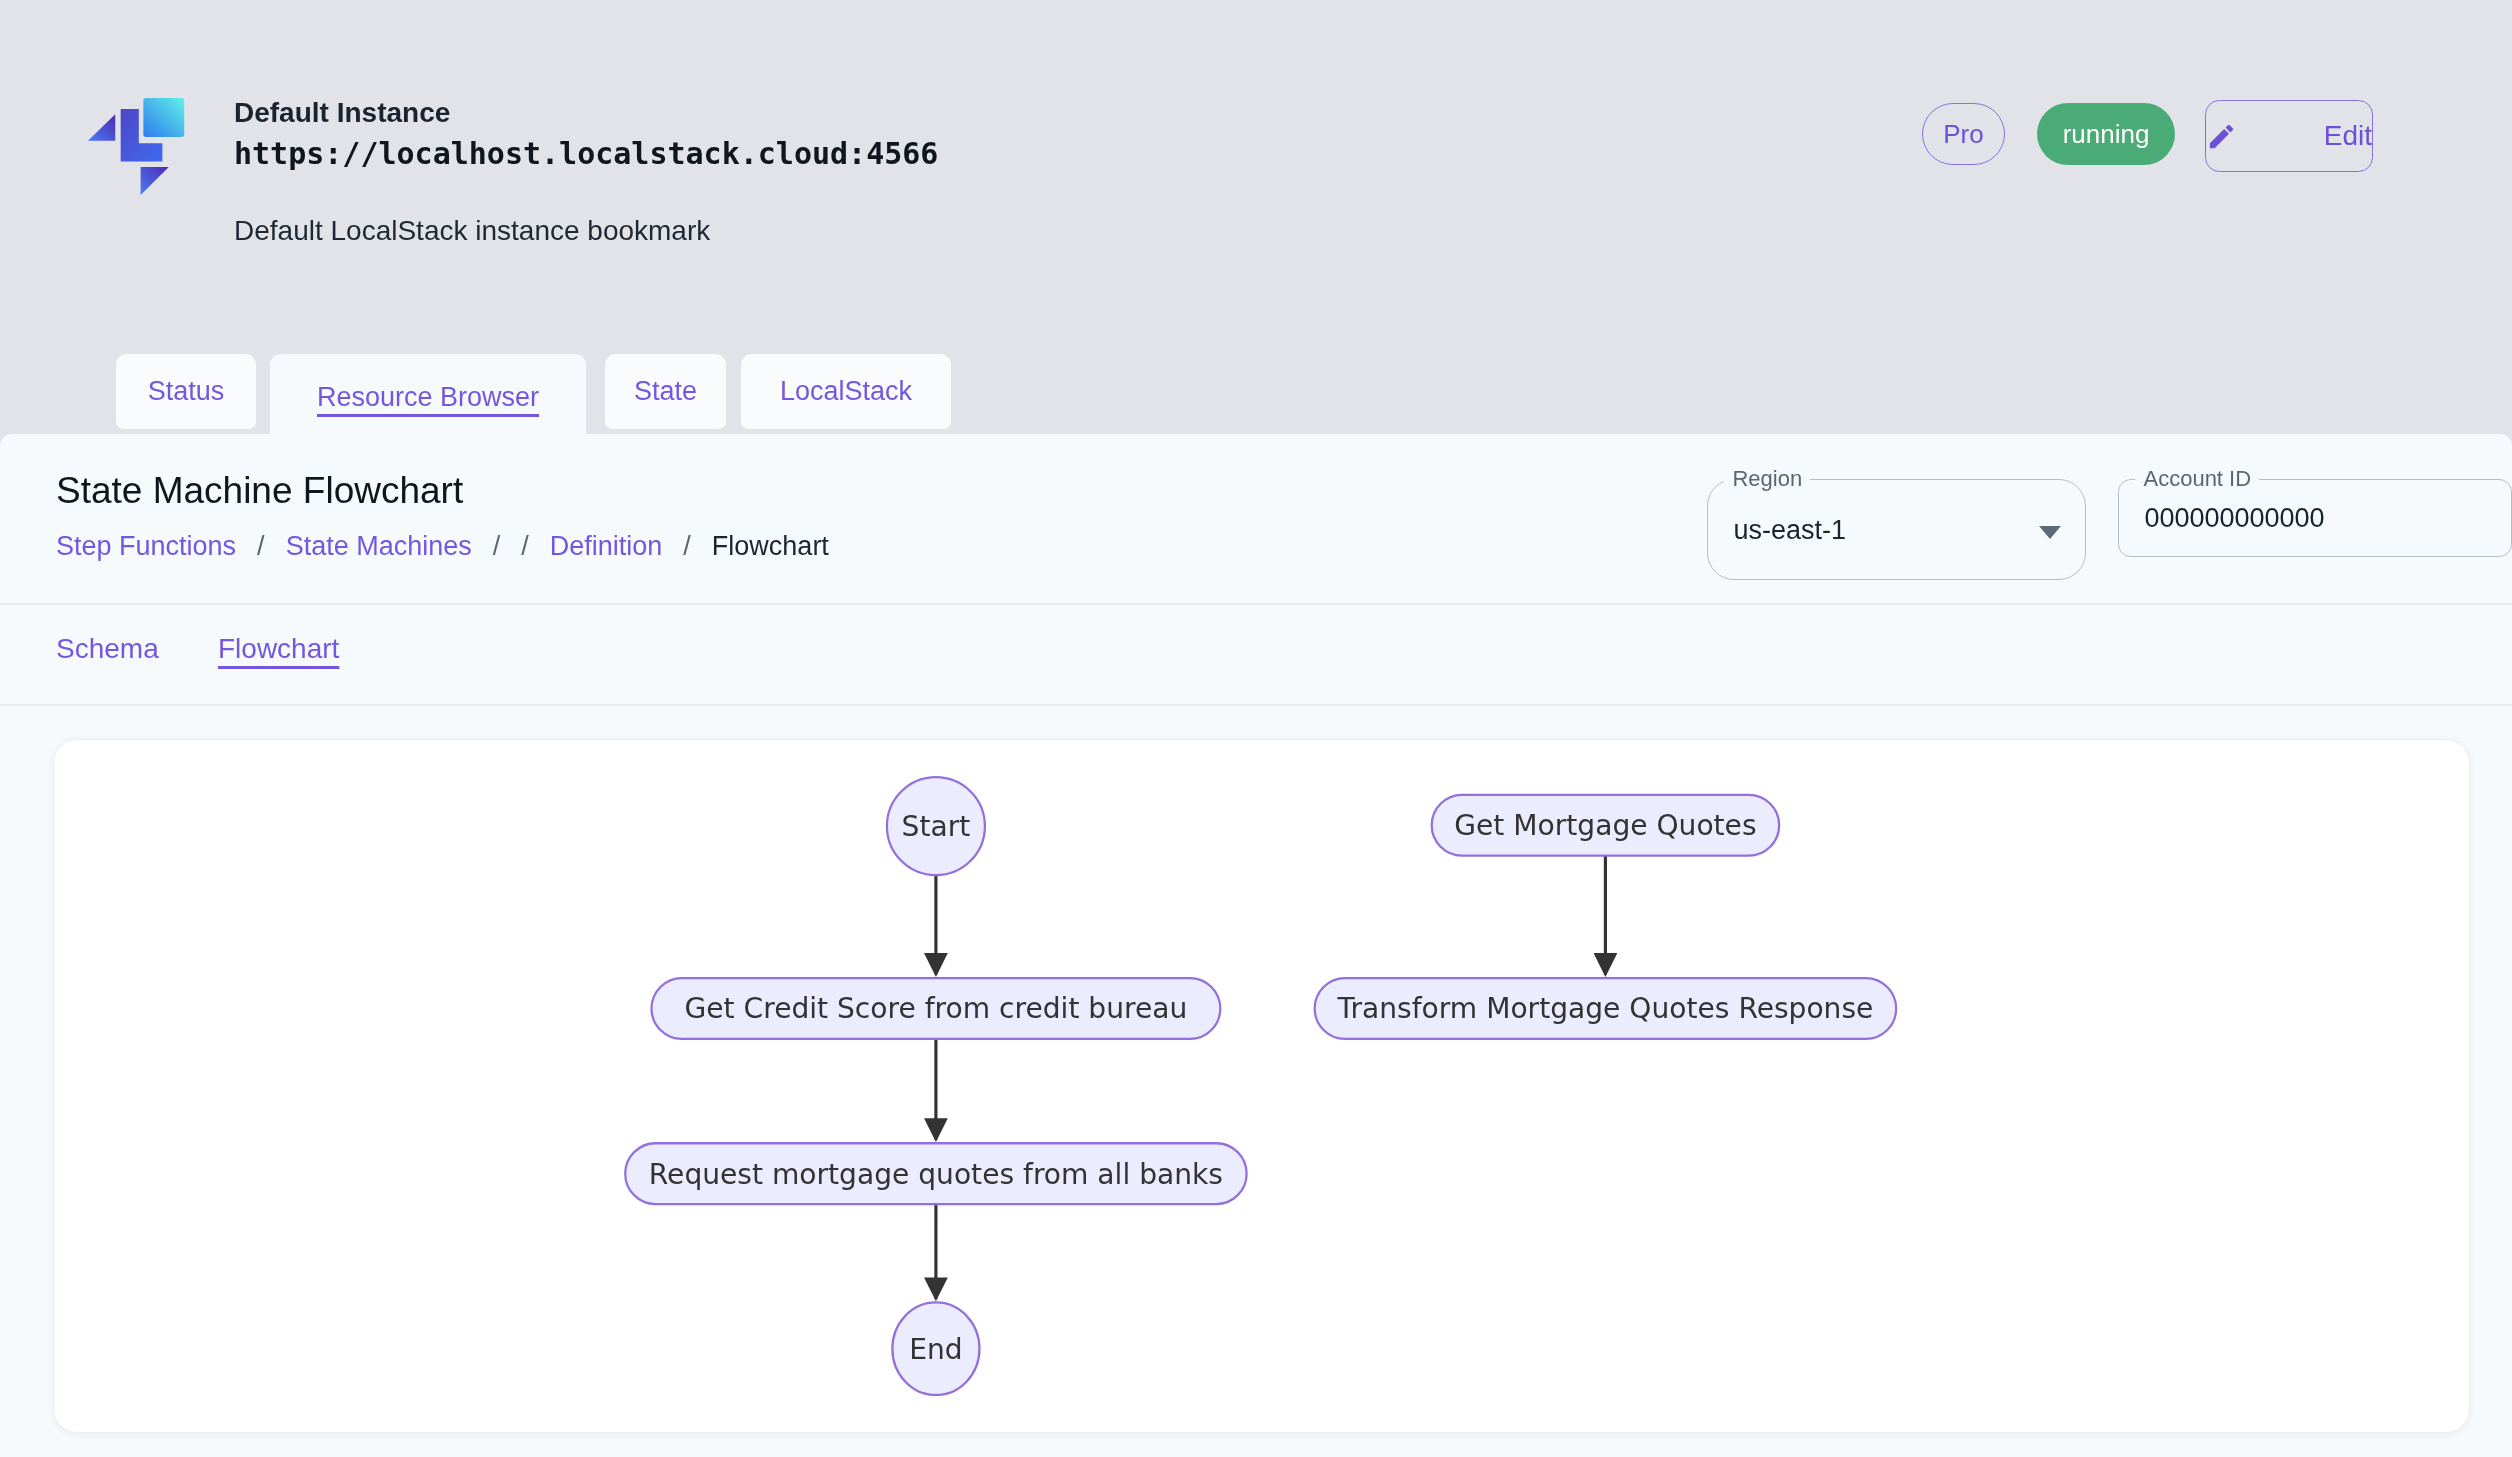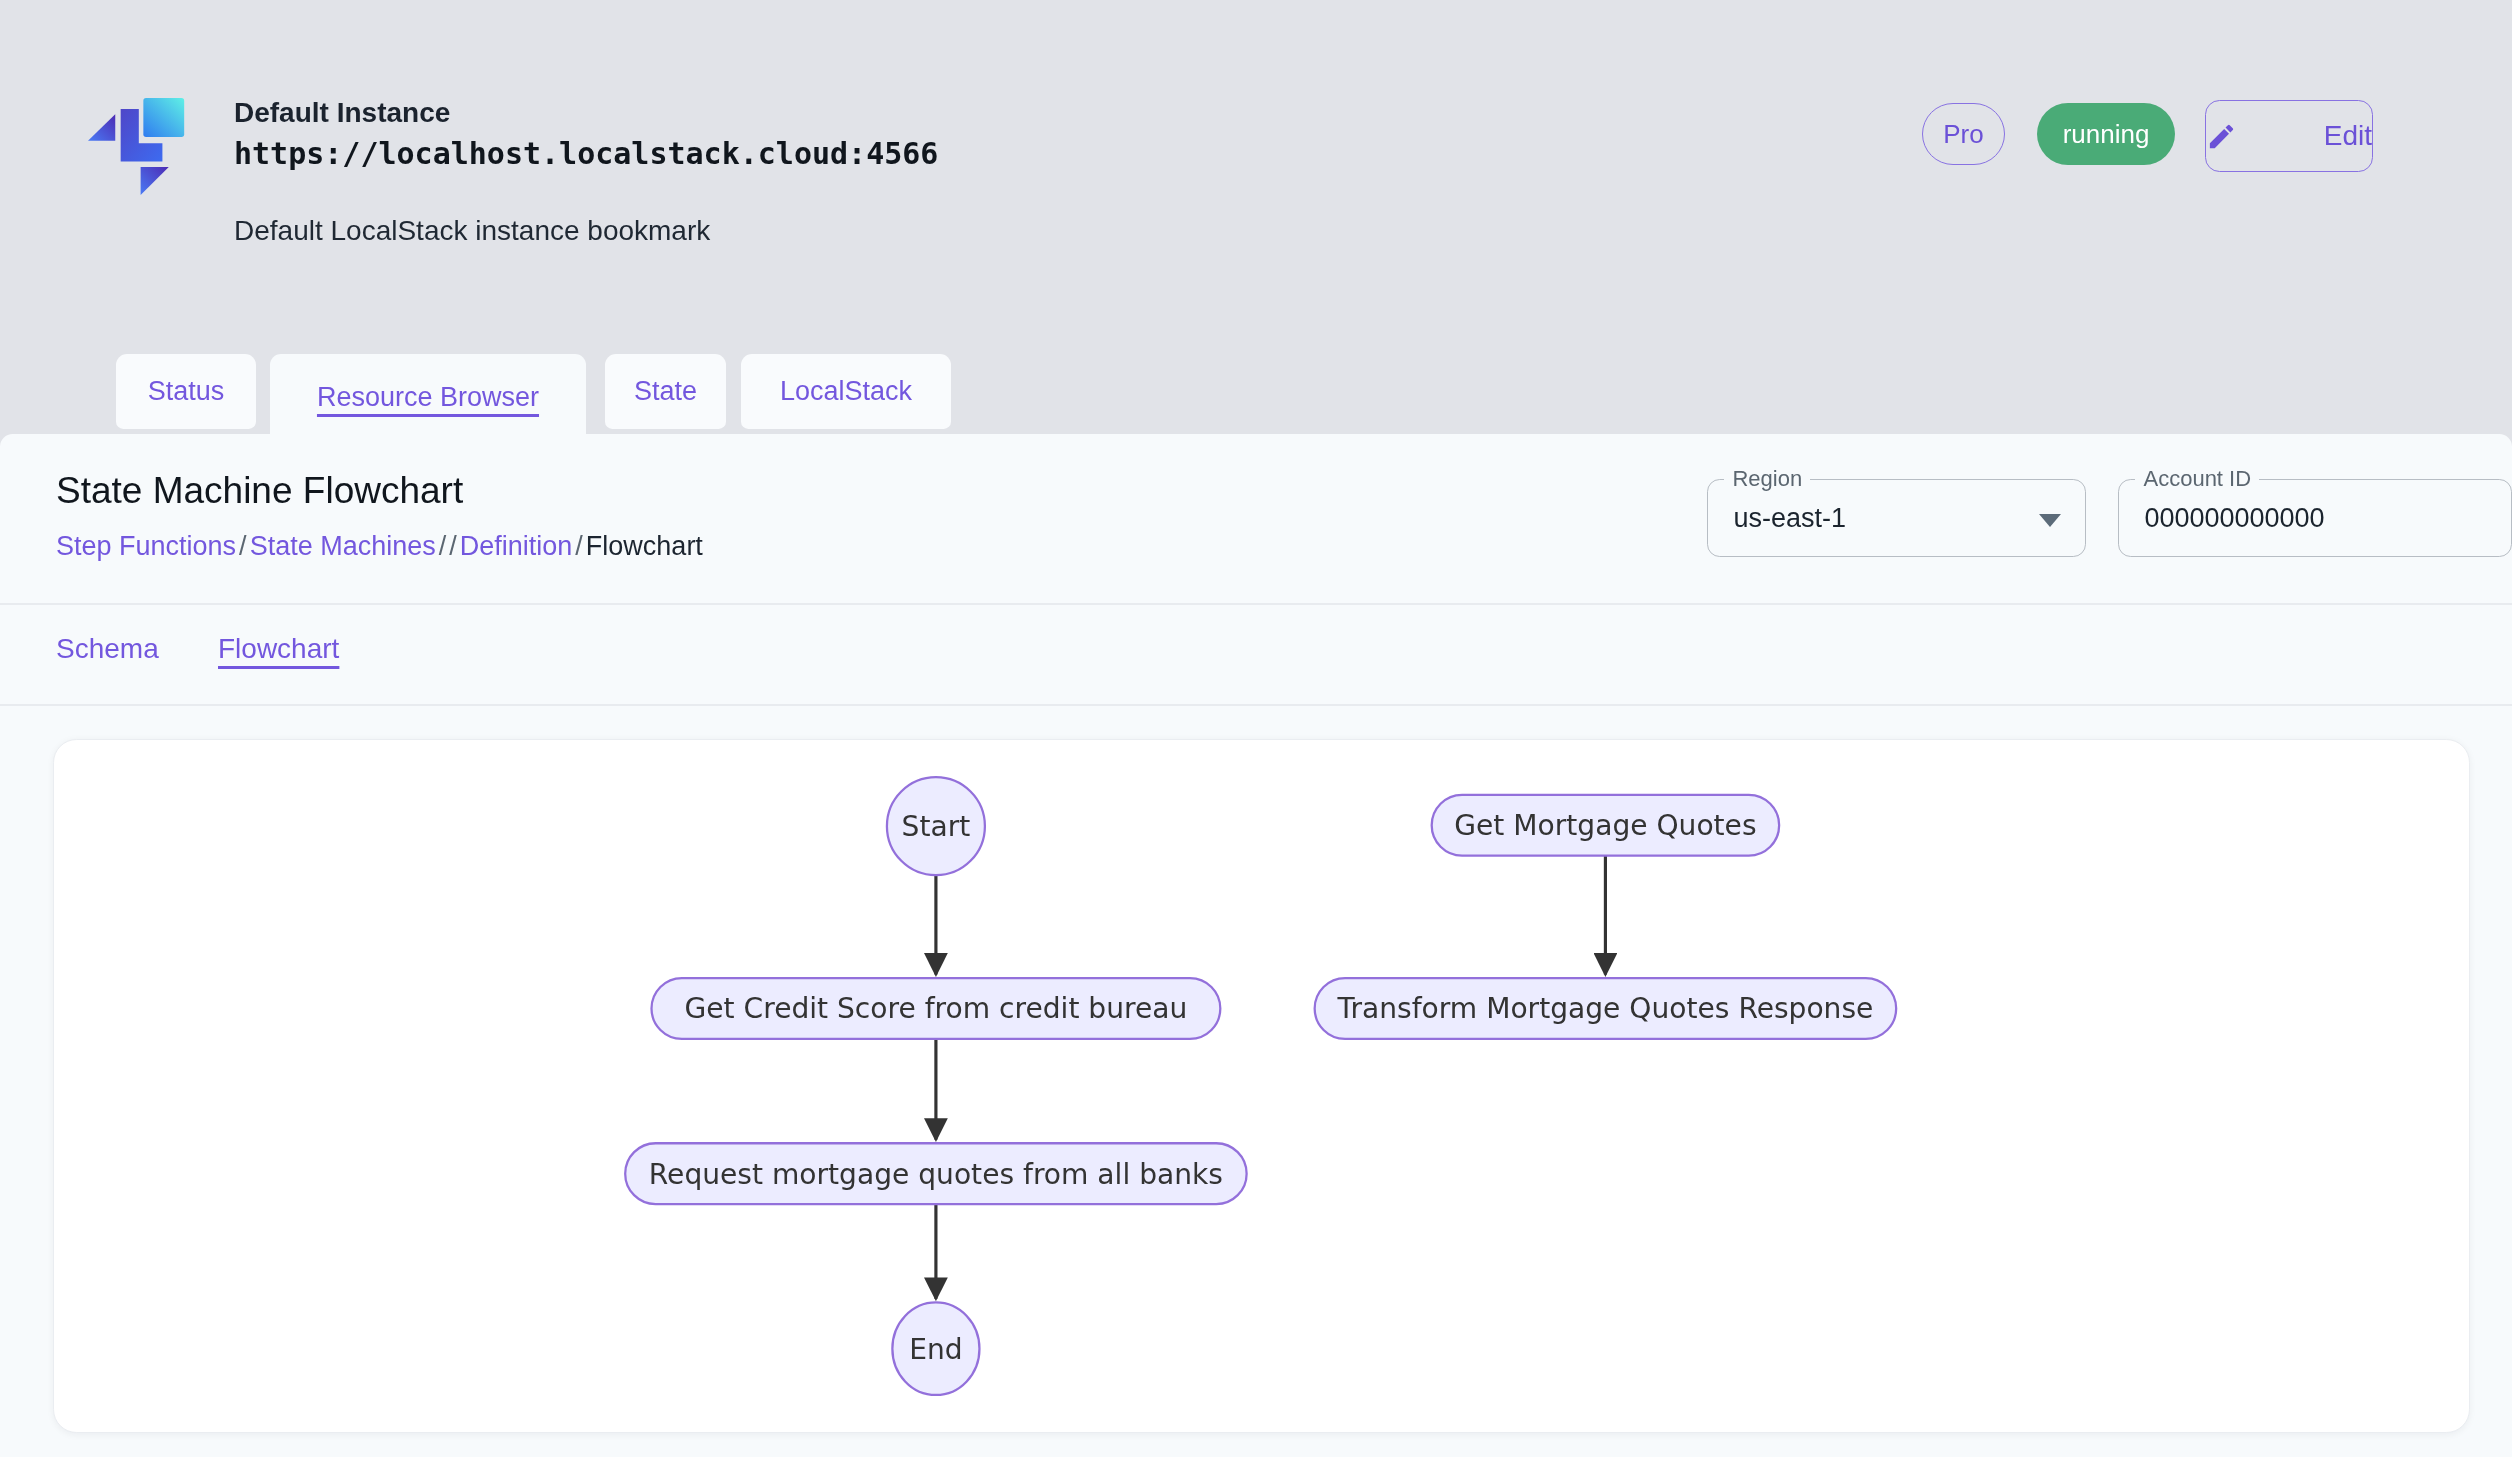--- a/index.html
+++ b/index.html
@@ -51,7 +51,7 @@
   .breadcrumb .current { color:#1c2530; }
 
   .field { border:1.8px solid #b7bdc4; border-radius:12.7px; background:transparent; }
-  .field-region  { left:1707px; top:479px; width:379px; height:78px; cursor:pointer; }
+  .field-region  { left:1707px; top:479px; width:379px; height:101px; cursor:pointer;border-radius:27px; }
   .field-account { left:2118px; top:479px; width:394px; height:78px; }
   .field .flabel { position:absolute; top:-14.5px; left:16.3px; background:#f7fafc;
                    padding:0 8.2px; font-size:22px; color:#5b6670; }

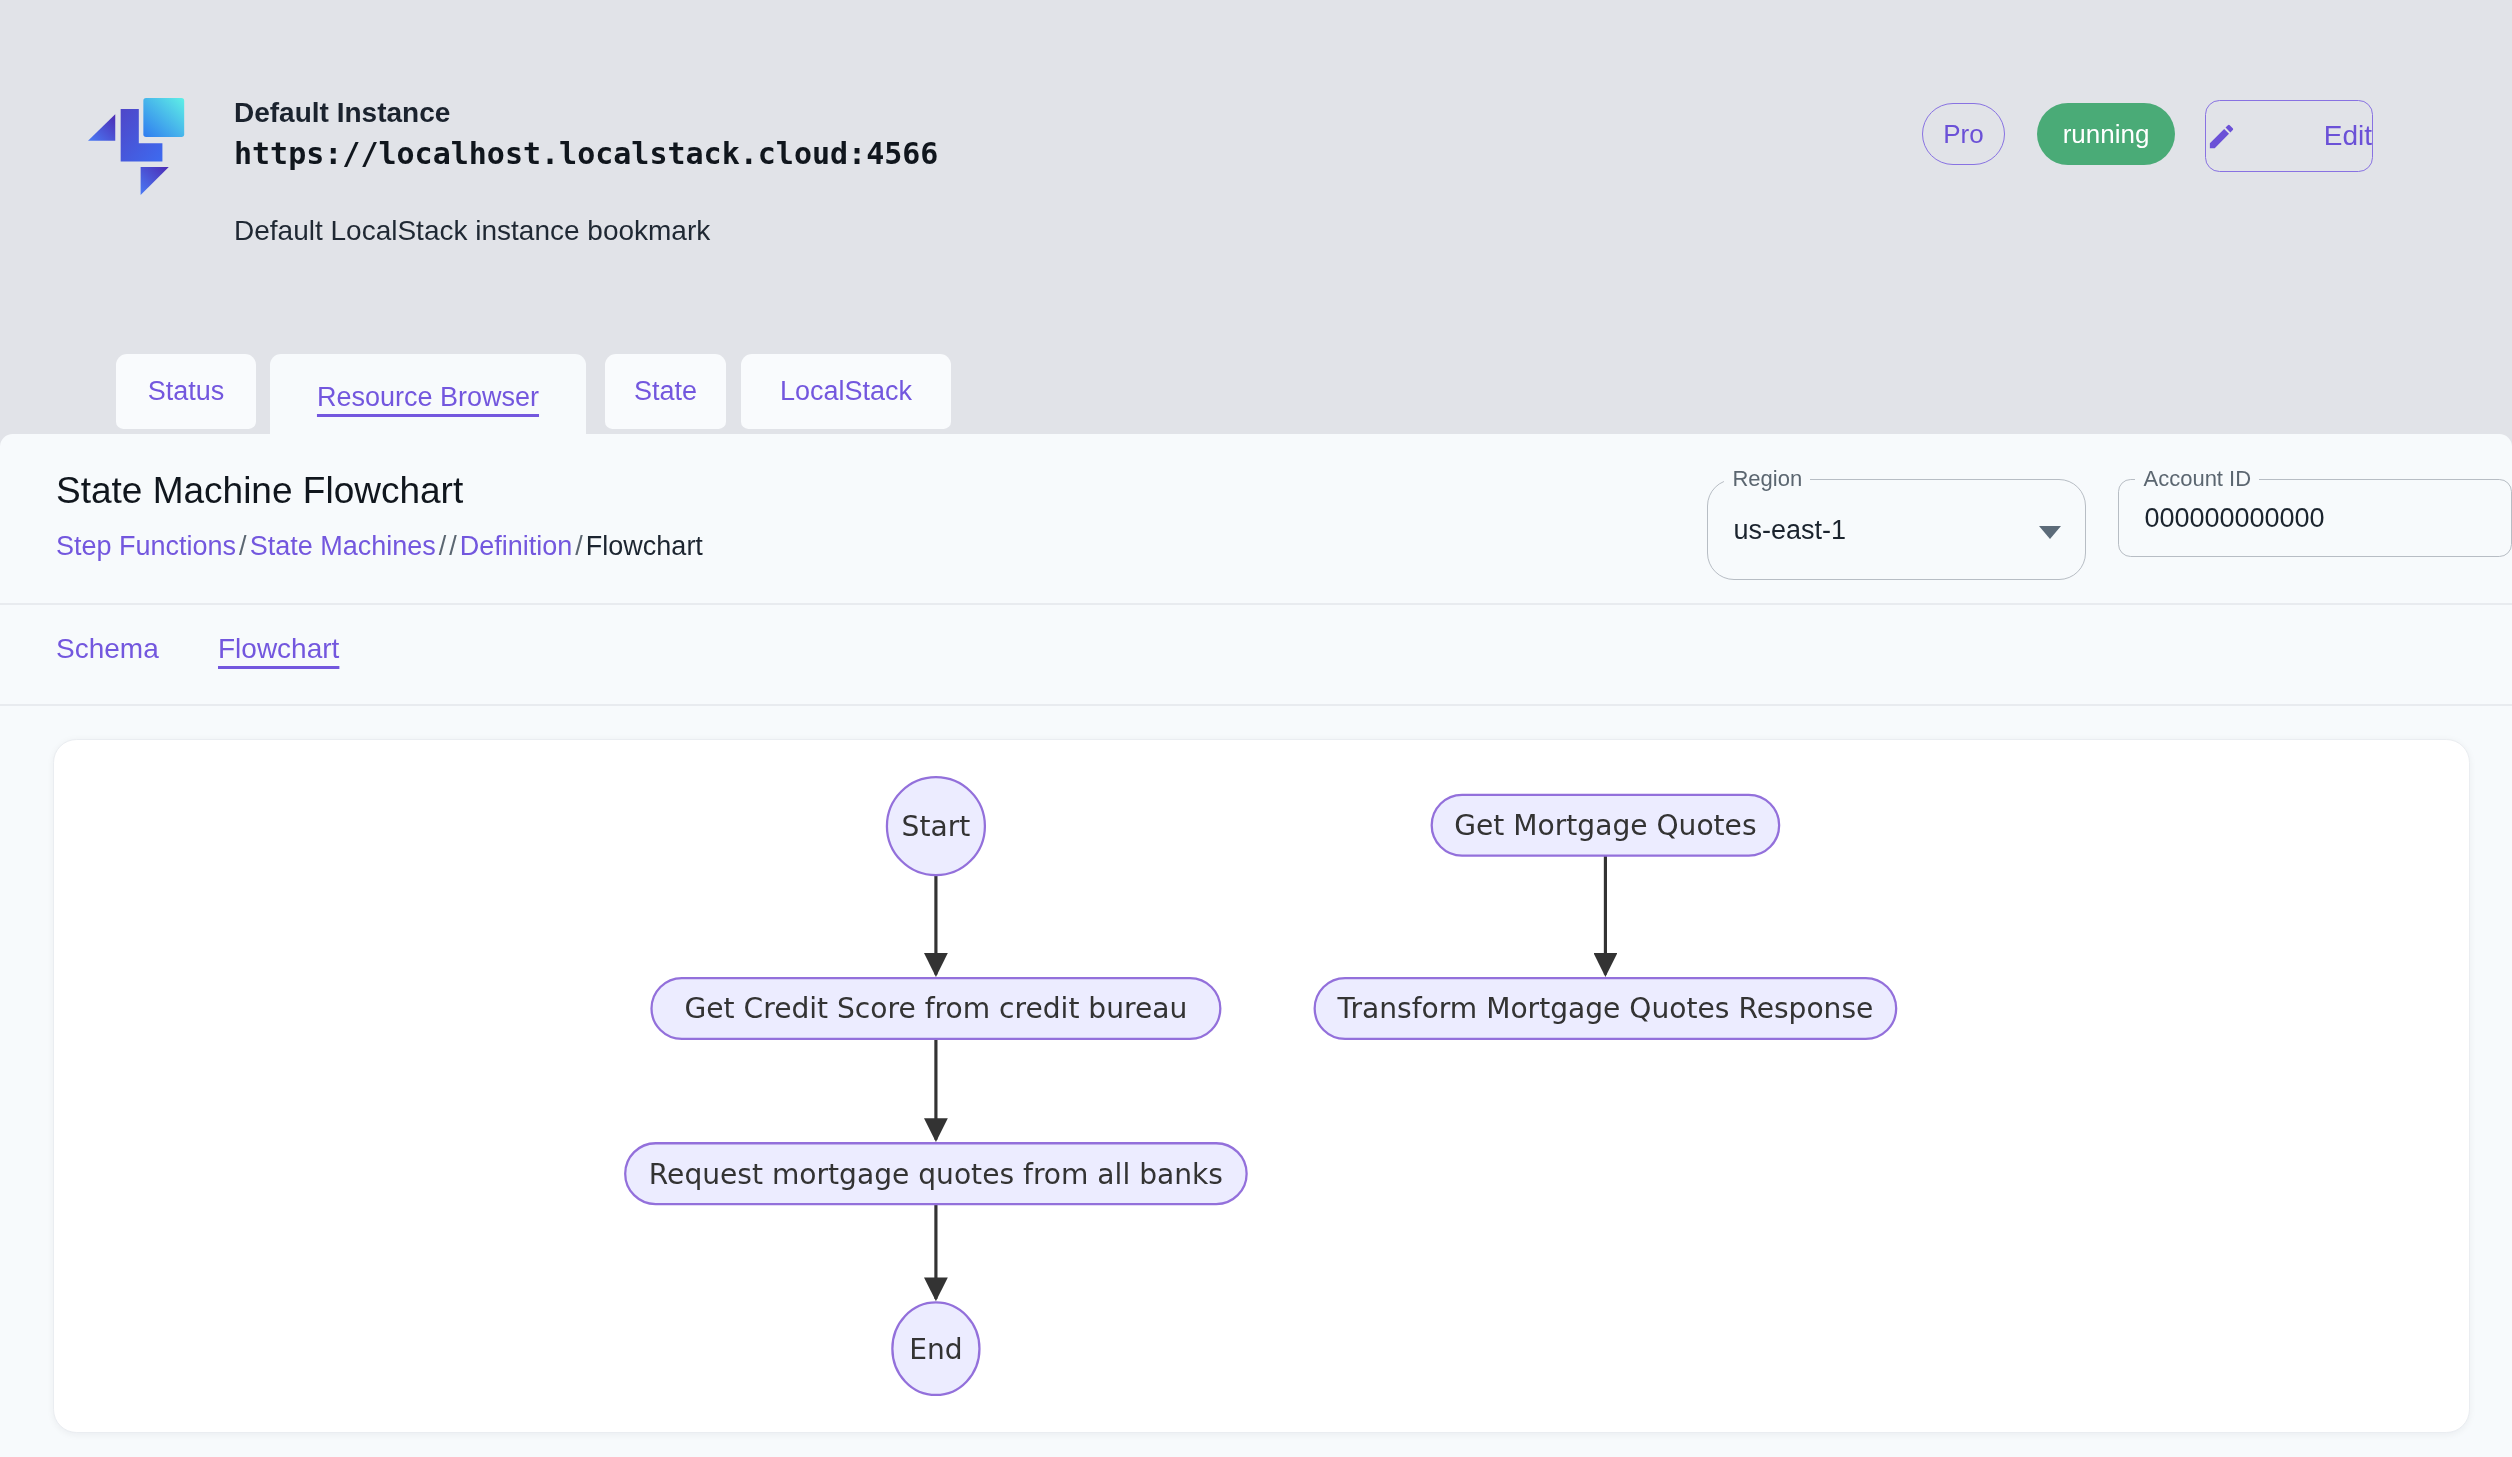--- a/index.html
+++ b/index.html
@@ -44,7 +44,7 @@
   .panel { left:0; top:434px; width:2512px; height:1023px;
            background:#f7fafc; border-radius:12.7px 12.7px 0 0; z-index:2; }
   .page-title { left:56px; top:470px; font-size:37px; color:#10161d; font-weight:400; }
-  .breadcrumb { left:56px; top:531px; display:flex; gap:3px; font-size:27px;
+  .breadcrumb { left:56px; top:531px; display:flex; gap:21px; font-size:27px;
                 align-items:center; }
   .breadcrumb .crumb { color:#7357de; cursor:pointer; }
   .breadcrumb .sep   { color:#5b6671; }

